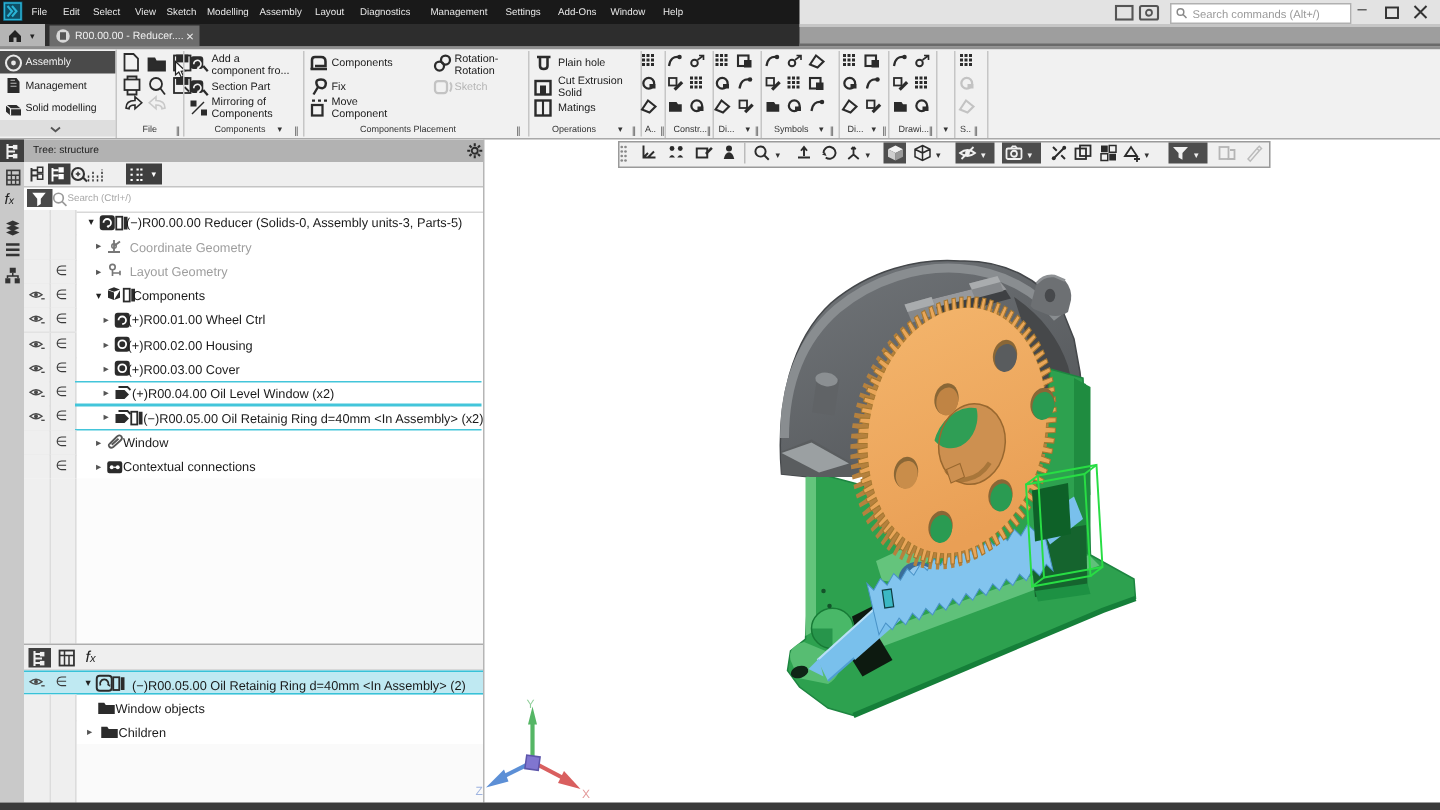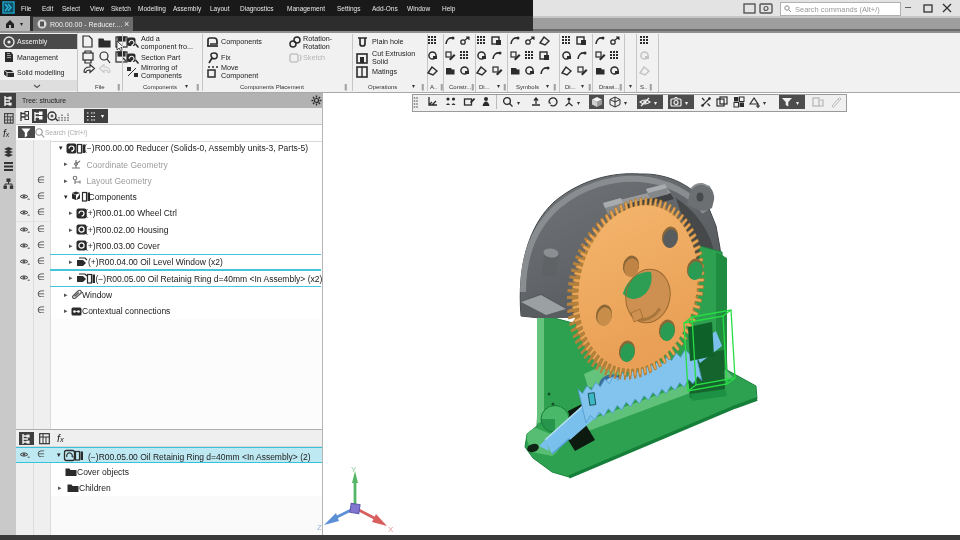--- a/index.html
+++ b/index.html
@@ -621,7 +621,7 @@
 <svg class="abs" style="left:65px;top:466.8px" width="12" height="10">
     <path d="M0.5,1.5 h4 l1,1.5 h6 v6 h-11 z" fill="#2b2b2b"></path>
   </svg>
-<div class="tx" style="left:77px;top:466.5px;font-size:8.5px;color:#1a1a1a">Cover objects</div>
+<div class="tx" style="left:77px;top:466.5px;font-size:8.5px;color:#1a1a1a">Window objects</div>
 <div class="abs" style="left:16px;top:479.6px;width:17px;height:16.3px;background:#efefef;border-bottom:1px solid #e2e2e2"></div>
 <div class="abs" style="left:33px;top:479.6px;width:17px;height:16.3px;background:#efefef;border-bottom:1px solid #e2e2e2;border-left:1px solid #dcdcdc"></div>
 <div class="abs" style="left:50px;top:479.6px;width:1px;height:16.3px;background:#dcdcdc"></div>

